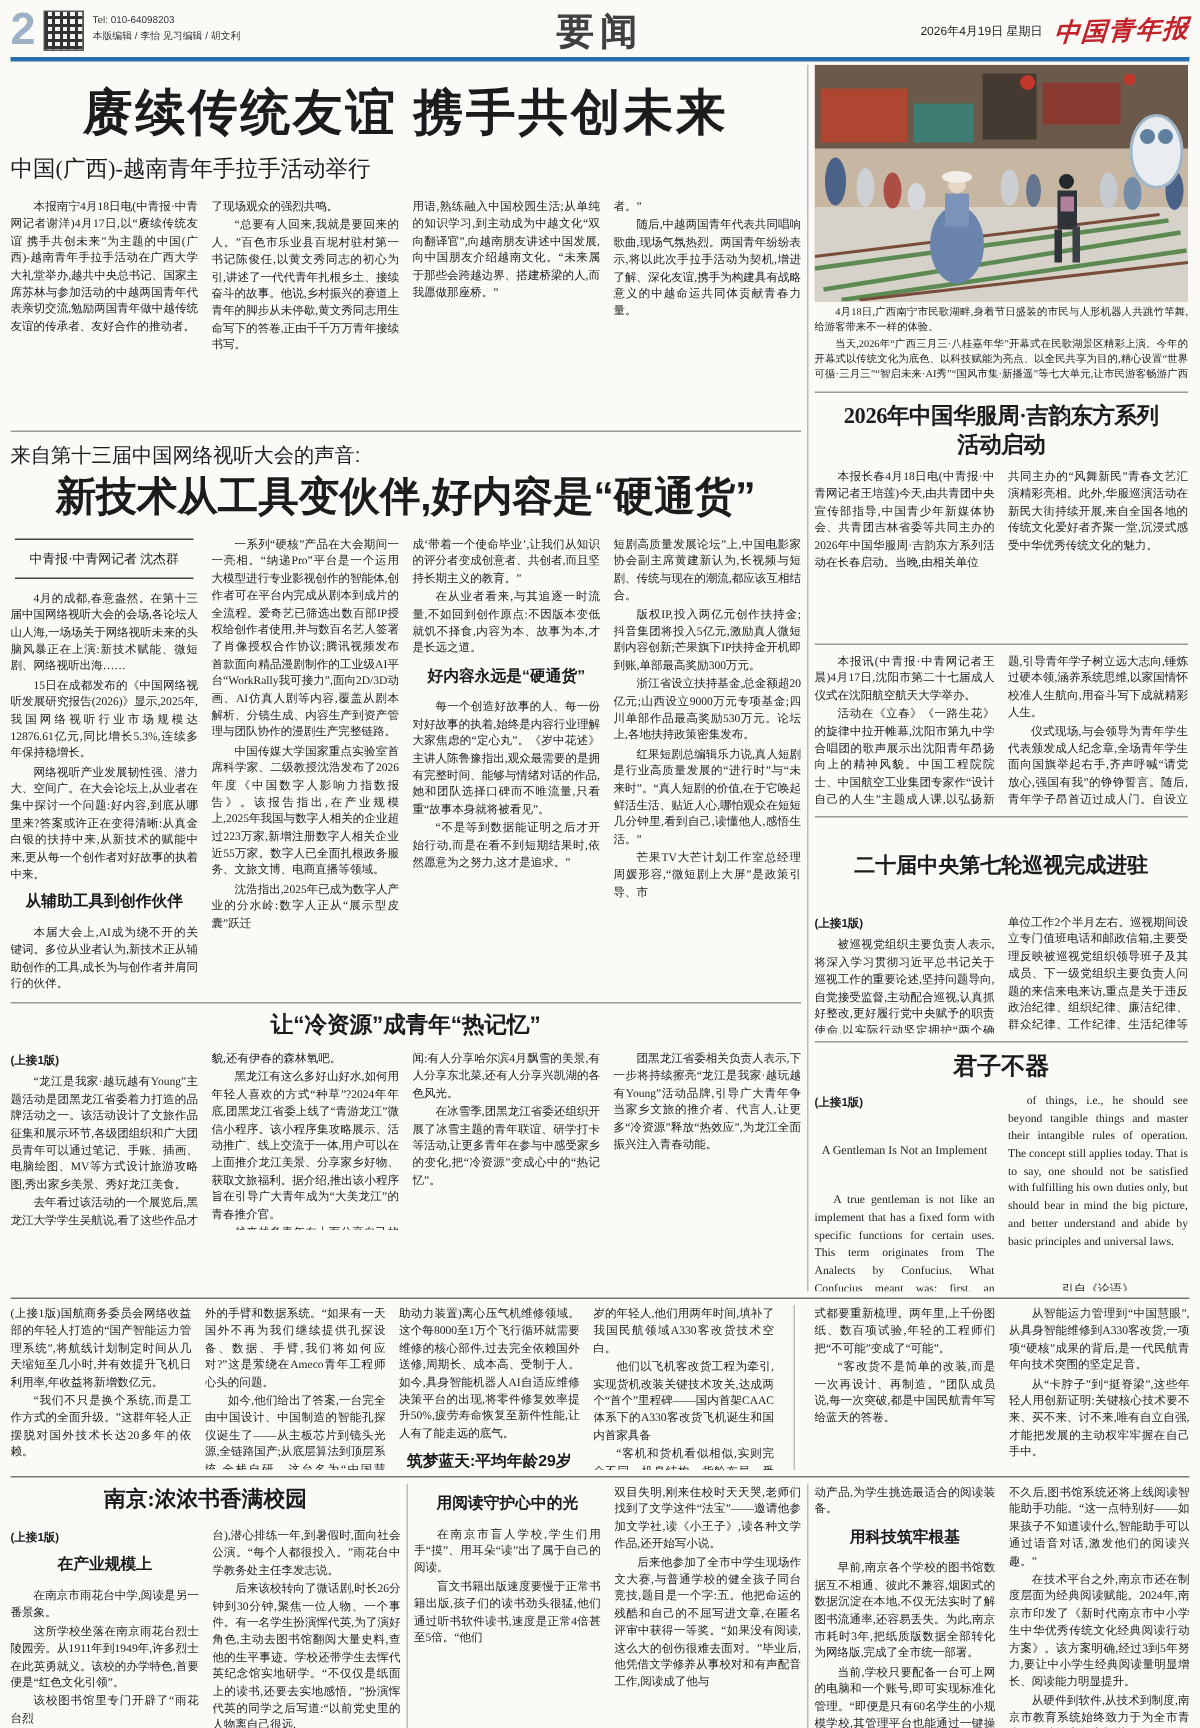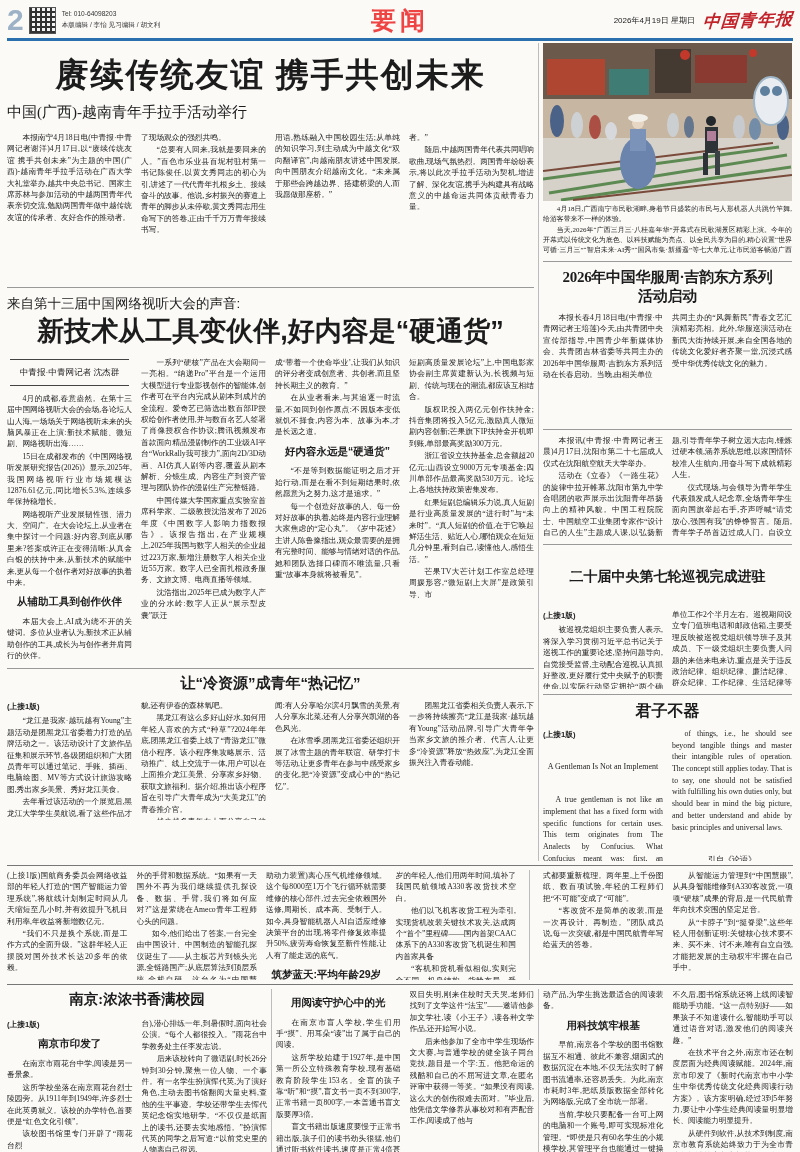--- a/index.html
+++ b/index.html
@@ -17,7 +17,7 @@
                        repeating-linear-gradient(90deg,#333 0 2px,#f4f4f4 2px 5px);}
   .contact{font-family:"Liberation Sans",sans-serif;font-size:6.6px;line-height:1.6;color:#333;}
   .section-title{position:absolute;left:0;right:0;text-align:center;
-                 font-size:25px;font-weight:900;color:#ef4444;letter-spacing:4px;}
+                 font-size:25px;font-weight:900;color:#404040;letter-spacing:4px;}
   .head-right{margin-left:auto;display:flex;align-items:center;gap:8px;z-index:2;}
   .pub-date{font-family:"Liberation Sans",sans-serif;font-size:8px;color:#222;}
   .masthead-logo{font-size:17px;font-weight:900;color:#c2232a;font-style:italic;

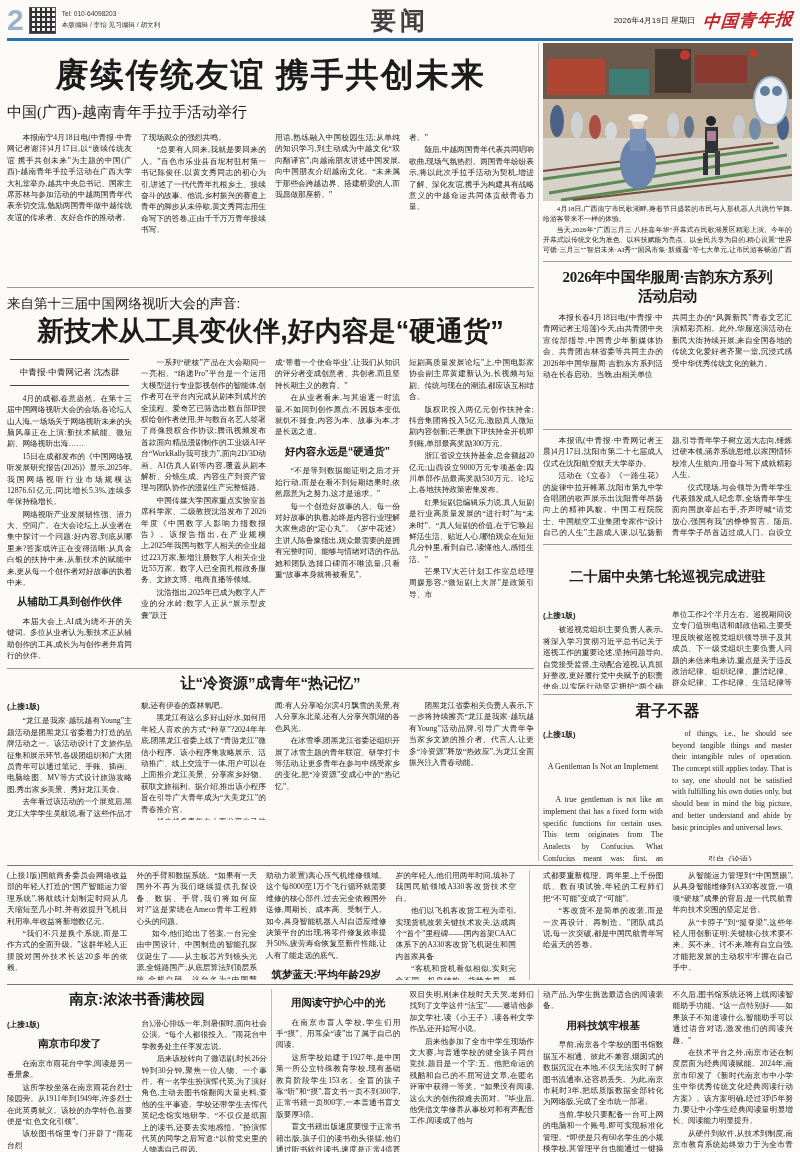--- a/index.html
+++ b/index.html
@@ -135,8 +135,8 @@
               <div class="b-c">成‘带着一个使命毕业’,让我们从知识的评分者变成创意者、共创者,而且坚持长期主义的教育。”</div>
               <div class="b-p">在从业者看来,与其追逐一时流量,不如回到创作原点:不因版本变低就饥不择食,内容为本、故事为本,才是长远之道。</div>
               <div class="b-s">好内容永远是“硬通货”</div>
+              <div class="b-p">每一个创造好故事的人、每一份对好故事的执着,始终是内容行业理解大家焦虑的“定心丸”。《岁中花述》主讲人陈鲁豫指出,观众最需要的是拥有完整时间、能够与情绪对话的作品,她和团队选择口碑而不唯流量,只看重“故事本身就将被看见”。</div>
               <div class="b-p">“不是等到数据能证明之后才开始行动,而是在看不到短期结果时,依然愿意为之努力,这才是追求。”</div>
-              <div class="b-p">每一个创造好故事的人、每一份对好故事的执着,始终是内容行业理解大家焦虑的“定心丸”。《岁中花述》主讲人陈鲁豫指出,观众最需要的是拥有完整时间、能够与情绪对话的作品,她和团队选择口碑而不唯流量,只看重“故事本身就将被看见”。</div>
             </div>
           <div class="col">
               <div class="b-c">短剧高质量发展论坛”上,中国电影家协会副主席黄建新认为,长视频与短剧、传统与现在的潮流,都应该互相结合。</div>

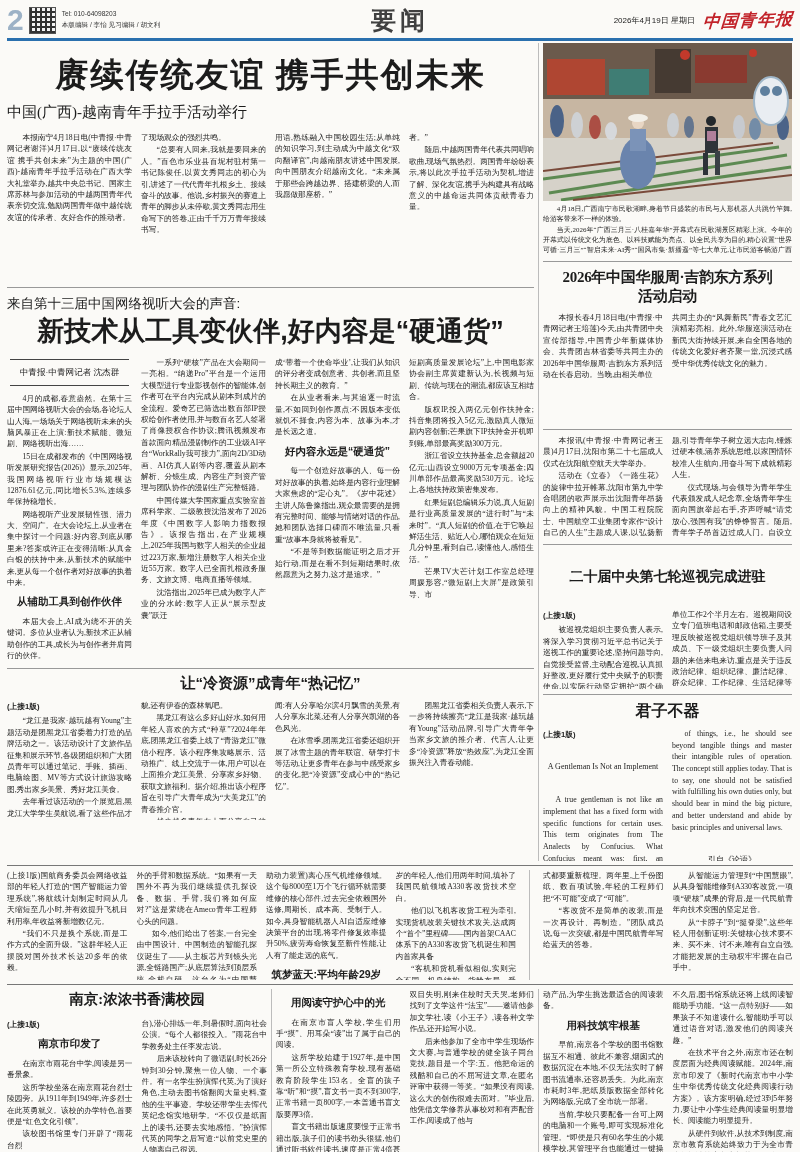--- a/index.html
+++ b/index.html
@@ -333,7 +333,7 @@
       <div class="cols" style="height:146px;">
         <div class="col">
             <div class="b-n">(上接1版)</div>
-            <div class="b-s">南京市印发了</div>
+            <div class="b-s">在产业规模上</div>
             <div class="b-p">在南京市雨花台中学,阅读是另一番景象。</div>
             <div class="b-p">这所学校坐落在南京雨花台烈士陵园旁。从1911年到1949年,许多烈士在此英勇就义。该校的办学特色,首要便是“红色文化引领”。</div>
             <div class="b-p">该校图书馆里专门开辟了“雨花台烈</div>

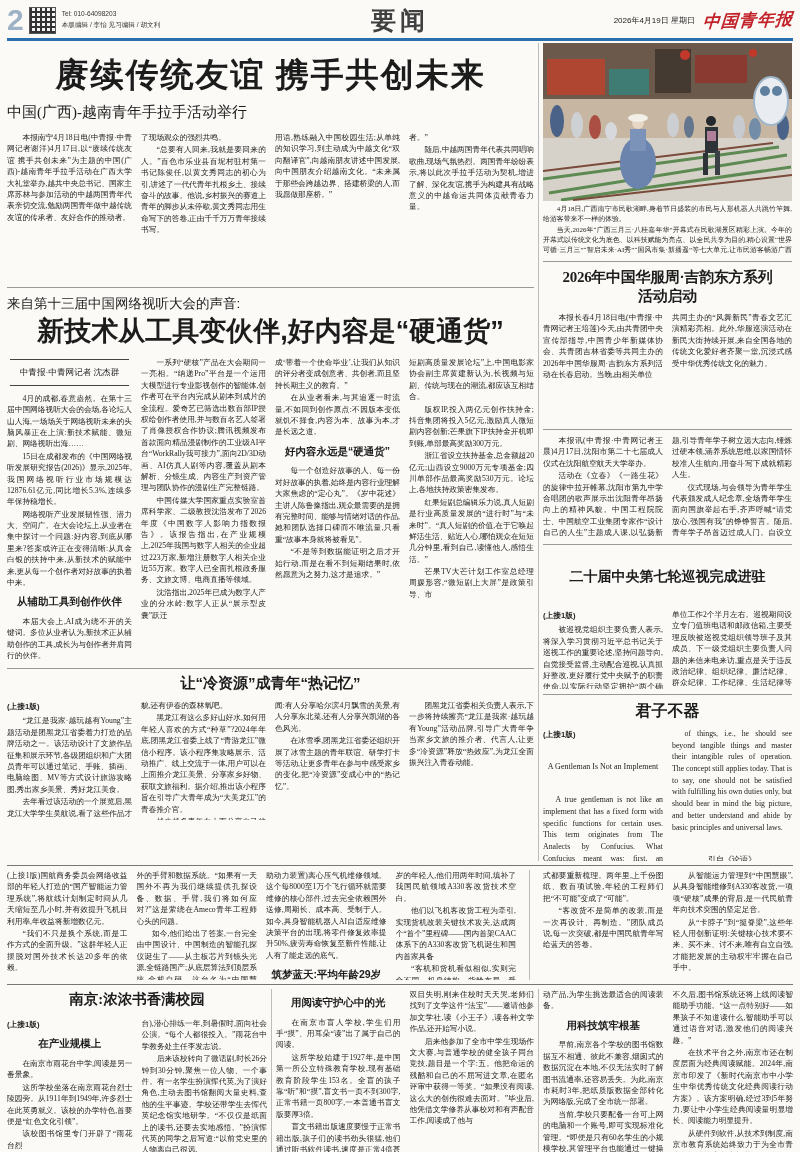--- a/index.html
+++ b/index.html
@@ -350,7 +350,6 @@
         <div class="col">
             <div class="b-s">用阅读守护心中的光</div>
             <div class="b-p">在南京市盲人学校,学生们用手“摸”、用耳朵“读”出了属于自己的阅读。</div>
-            <div class="b-p">这所学校始建于1927年,是中国第一所公立特殊教育学校,现有基础教育阶段学生153名。全盲的孩子靠“听”和“摸”,盲文书一页不到300字,正常书籍一页800字,一本普通书盲文版要厚3倍。</div>
             <div class="b-p">盲文书籍出版速度要慢于正常书籍出版,孩子们的读书劲头很猛,他们通过听书软件读书,速度是正常4倍甚至5倍。“他们</div>
           </div>
         <div class="col">

